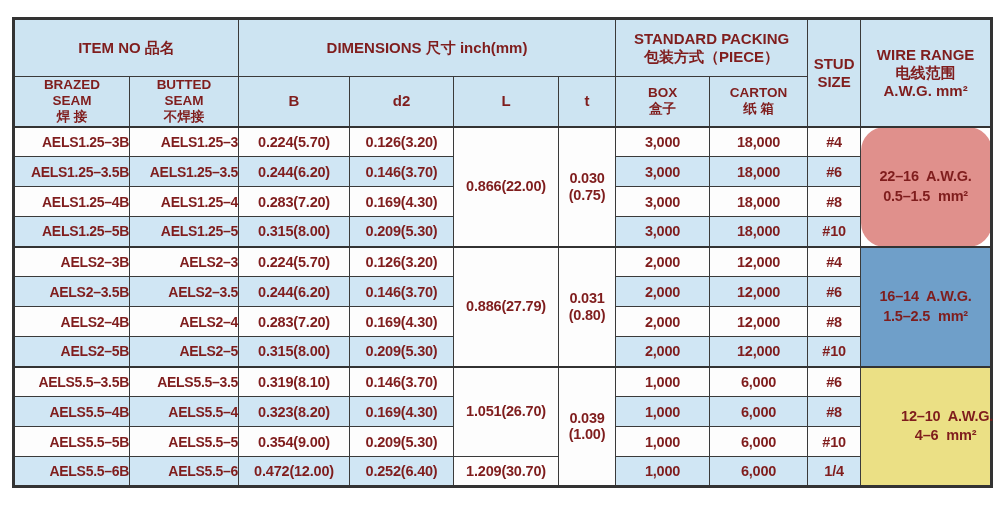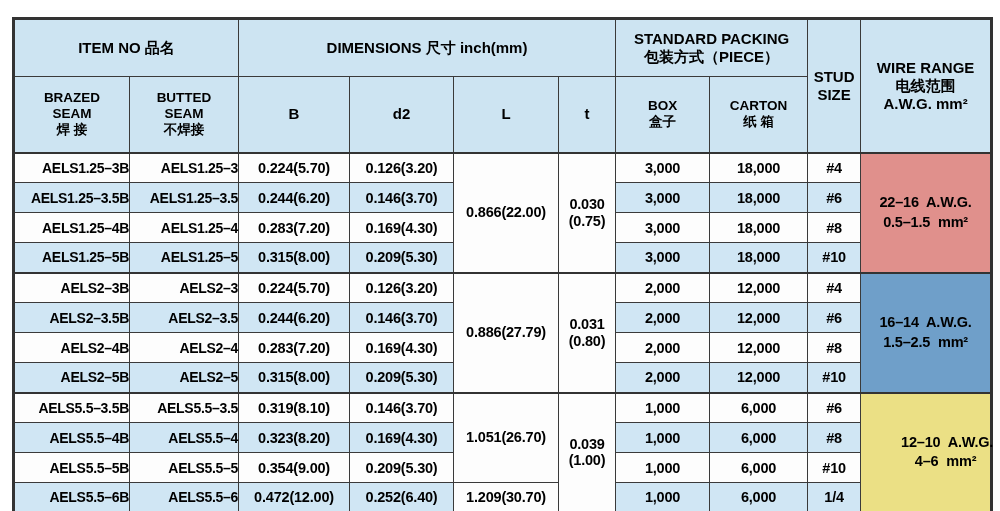--- a/index.html
+++ b/index.html
@@ -9,7 +9,7 @@
     height: 511px;
     background: #ffffff;
     font-family: "Liberation Sans", sans-serif;
-    color: #000000;
+    color: #7f1d1d;
   }
   table.spec {
     position: absolute;

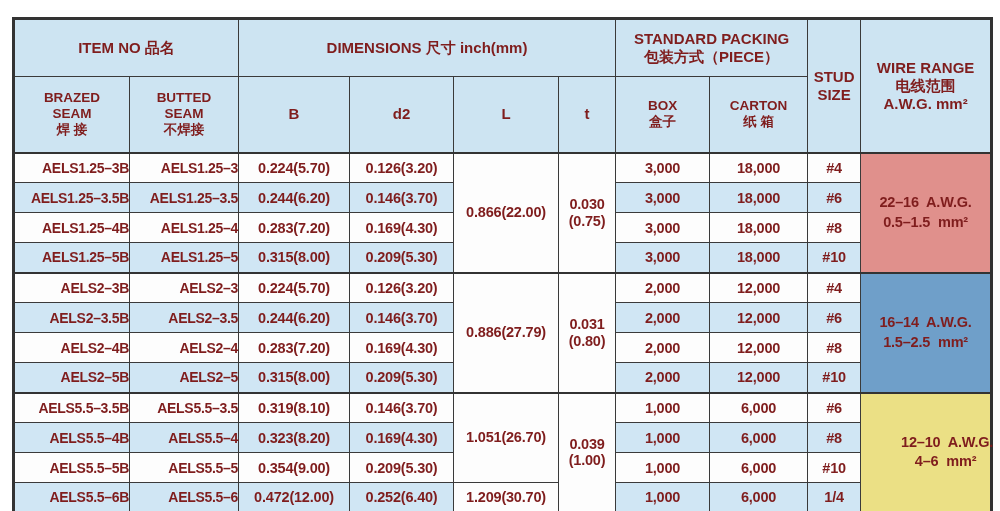--- a/index.html
+++ b/index.html
@@ -31,7 +31,7 @@
   }
   thead th { background: #cde4f2; }
   tr.h1 { height: 58px; }
-  tr.h2 { height: 76px; }
+  tr.h2 { height: 50px; }
   tr.h2 th { border-bottom: 2.5px solid #333333; }
   .h1 th { font-size: 15px; line-height: 1.2; }
   .h2 th { font-size: 13.5px; line-height: 1.18; }

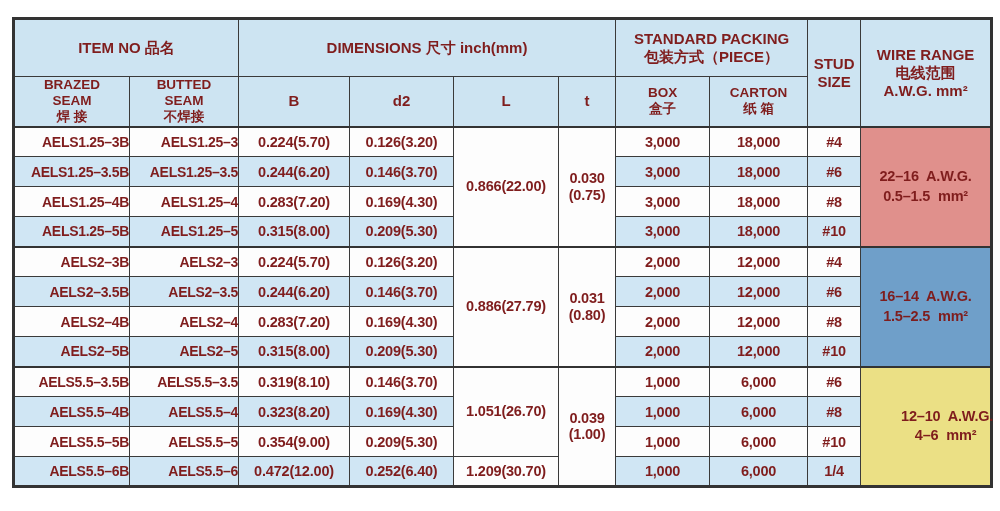--- a/index.html
+++ b/index.html
@@ -134,7 +134,7 @@
         <td class="num">3,000</td>
         <td class="num">18,000</td>
         <td class="num">#4</td>
-        <td class="wire wg0" rowspan="4" style="background-color: rgb(224, 144, 140);">
+        <td class="wire wg0" rowspan="4" style="background-color: rgb(224, 144, 140); border-radius: 24px;">
           <div>22–16 A.W.G.</div>
           <div>0.5–1.5 mm²</div>
         </td>

